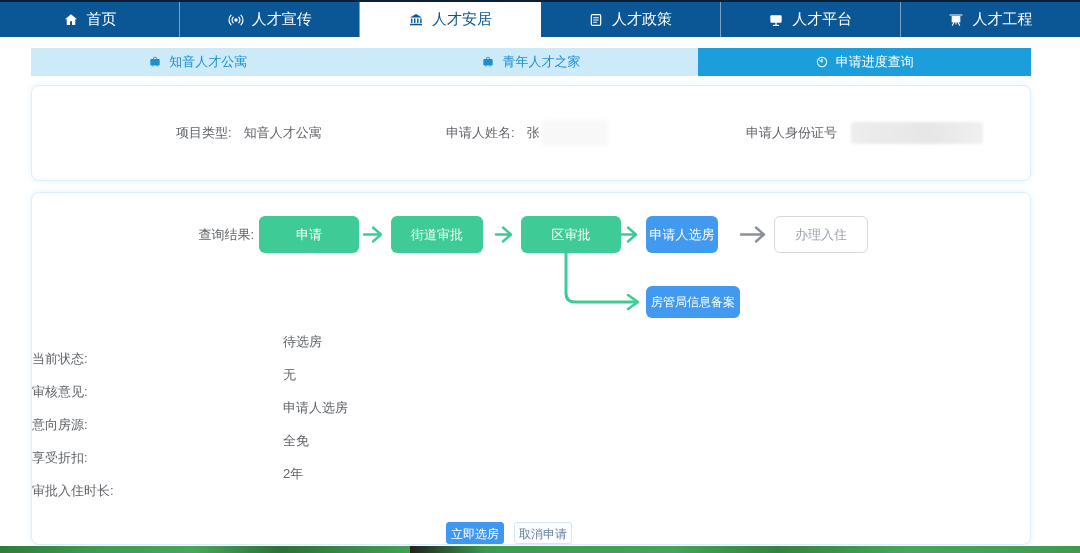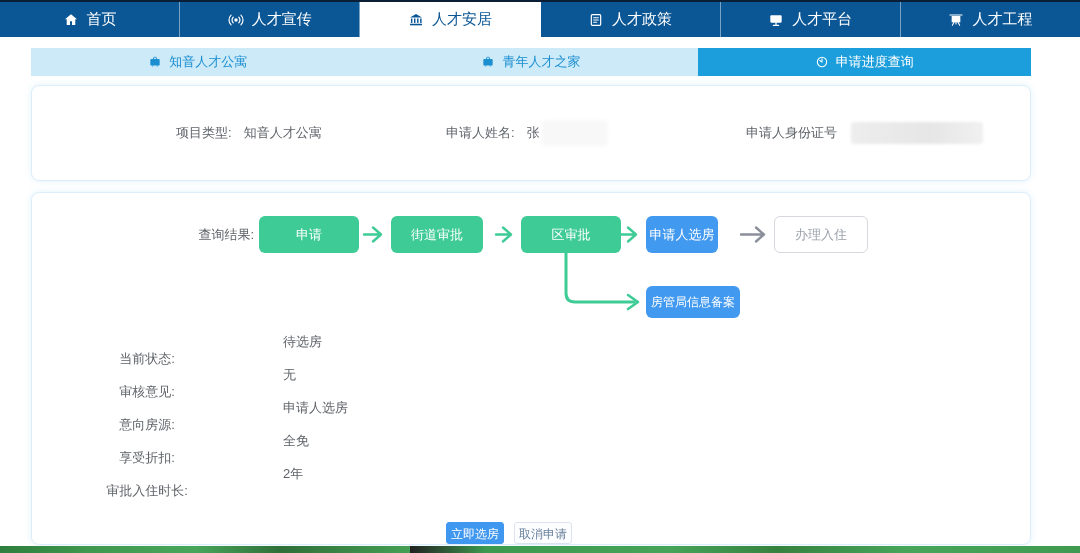--- a/index.html
+++ b/index.html
@@ -53,7 +53,7 @@
   
   .fields { position:absolute; top:132px; left:0; }
   .field-row { height:33px; display:flex; align-items:center; font-size:13px; color:#5f6368; }
-  .field-row .fl { width:230px; text-align:center;margin-top:35px; }
+  .field-row .fl { width:230px; text-align:left;margin-top:35px; }
   .field-row .fv { margin-left:21px; }
 
   

